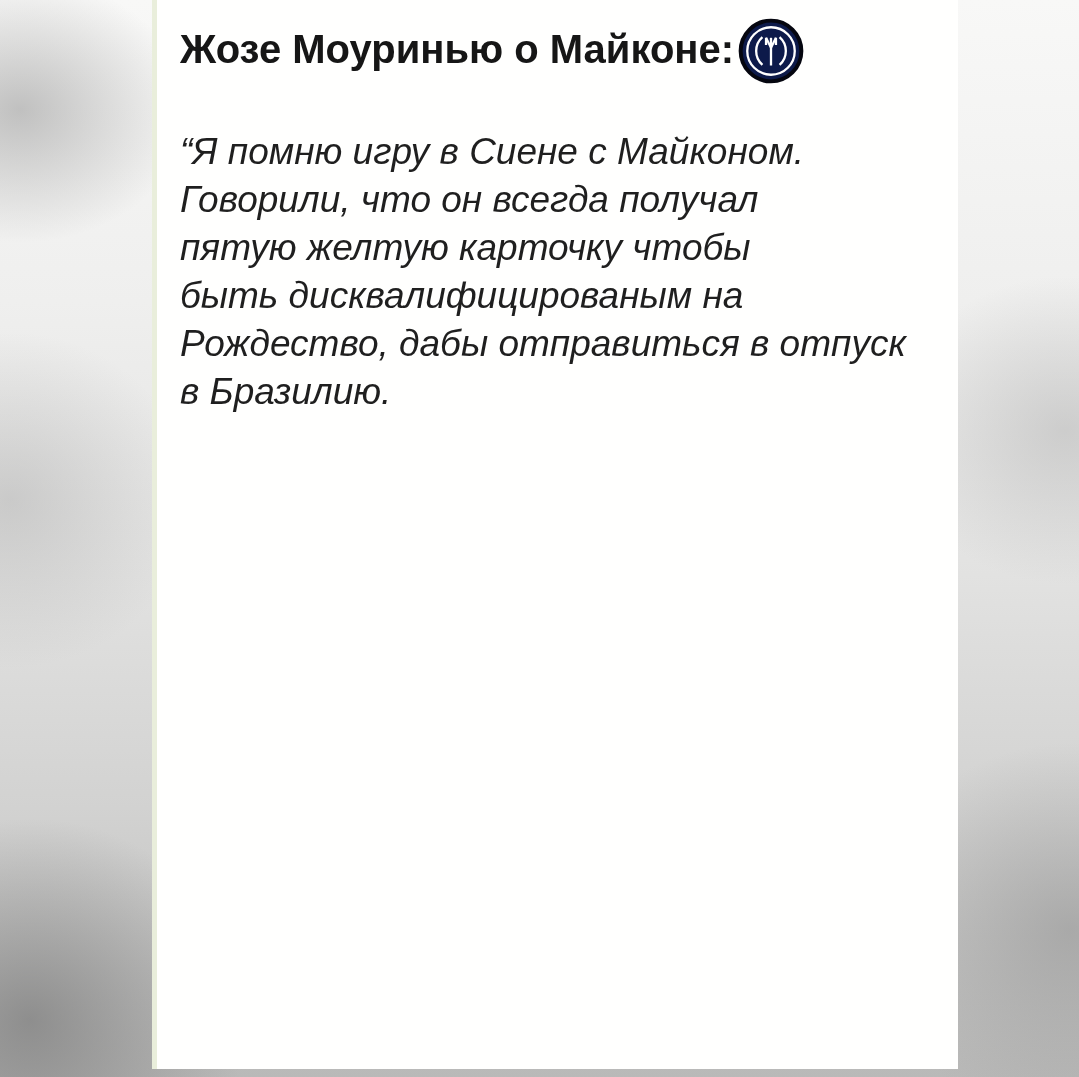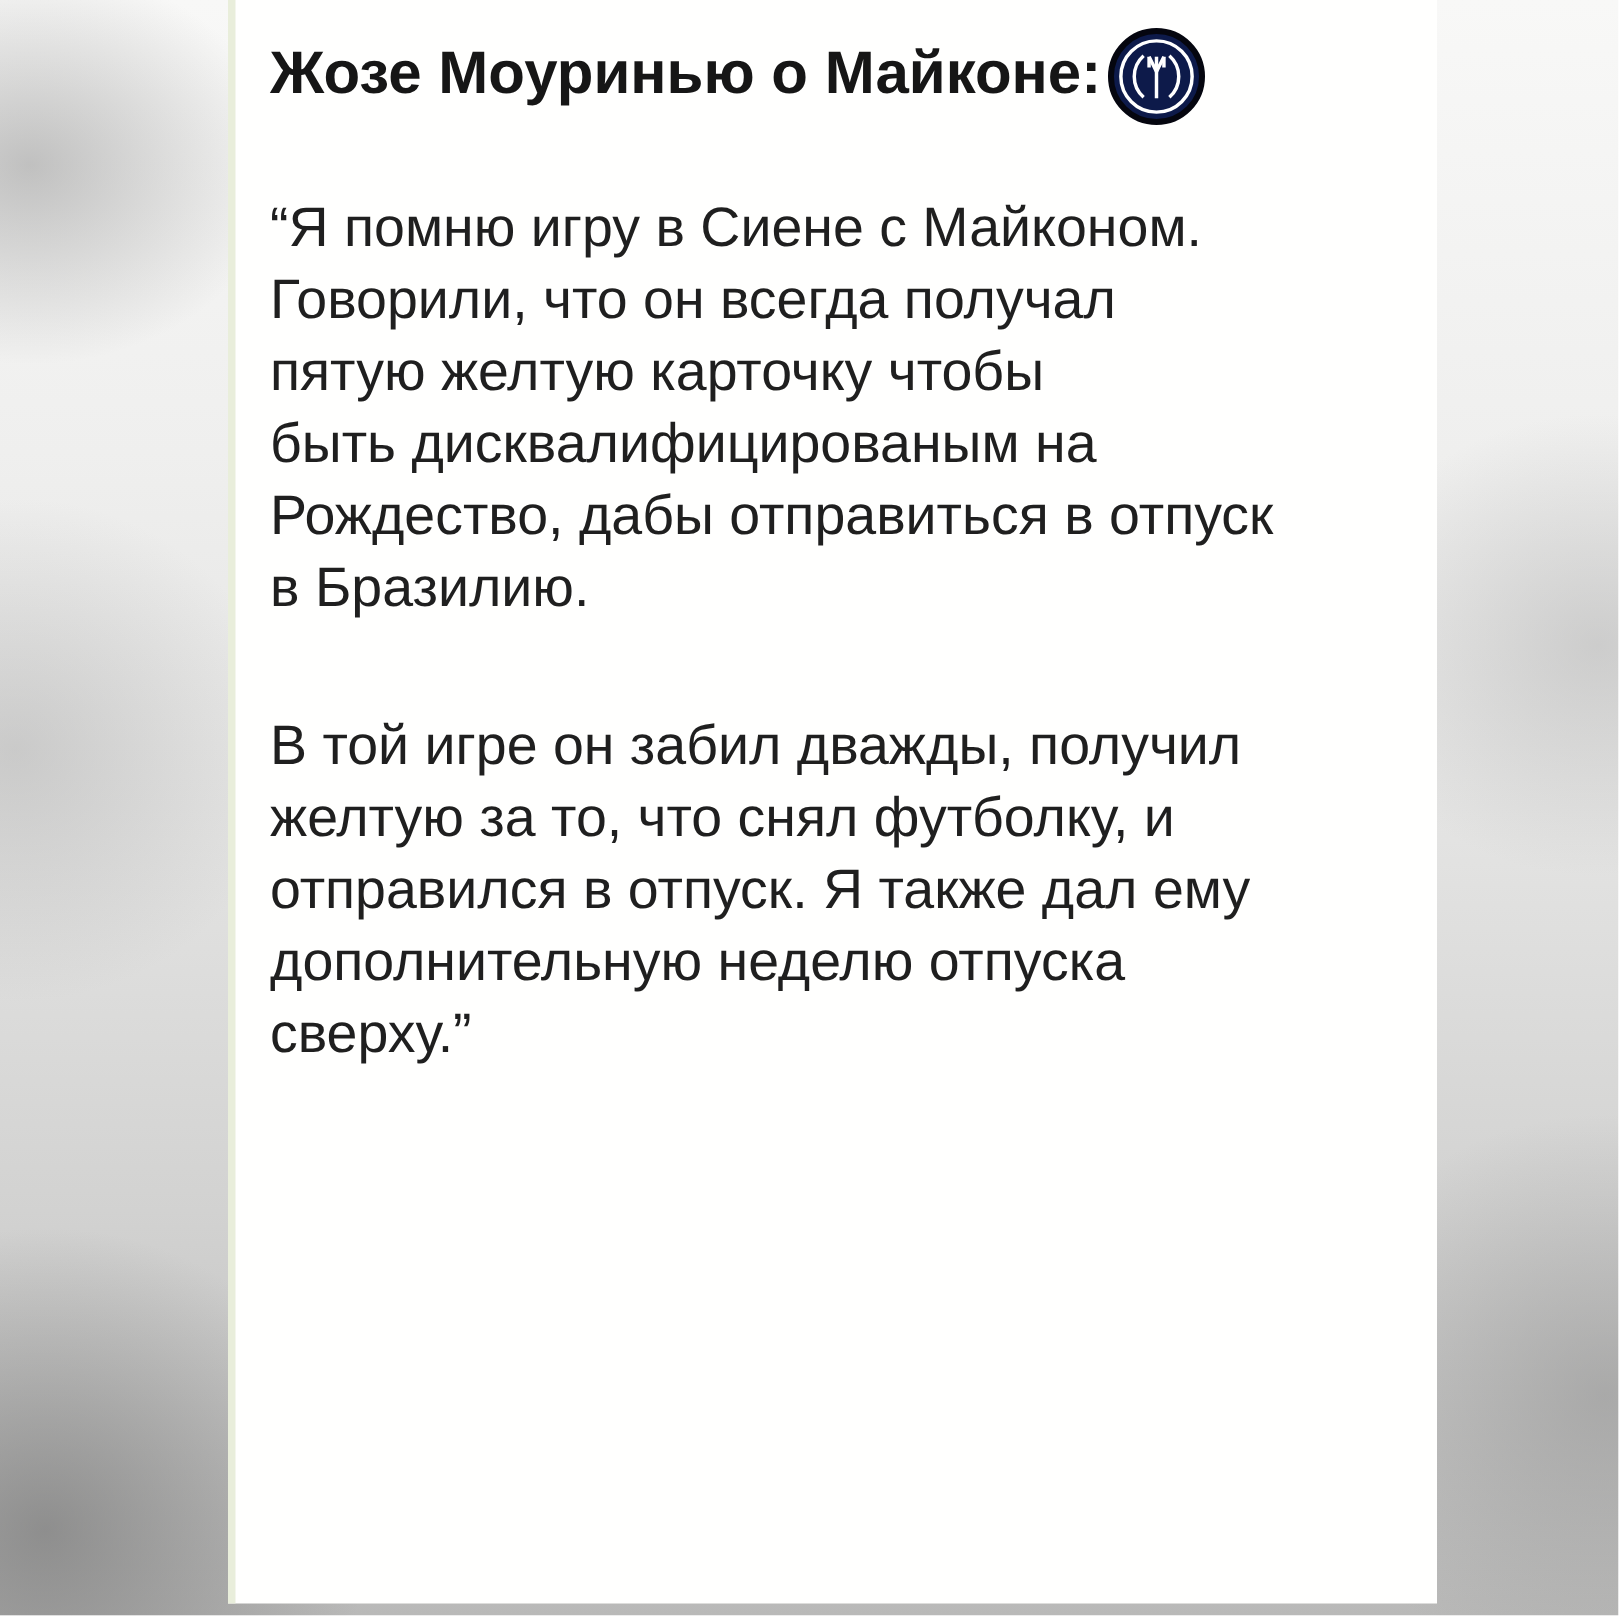--- a/index.html
+++ b/index.html
@@ -71,6 +71,7 @@
     line-height: 48px;
     color: #1f1f1f;
     white-space: pre-line; 
+    font-style: italic;
   }
   .para:last-child { margin-bottom: 0; }
 </style>

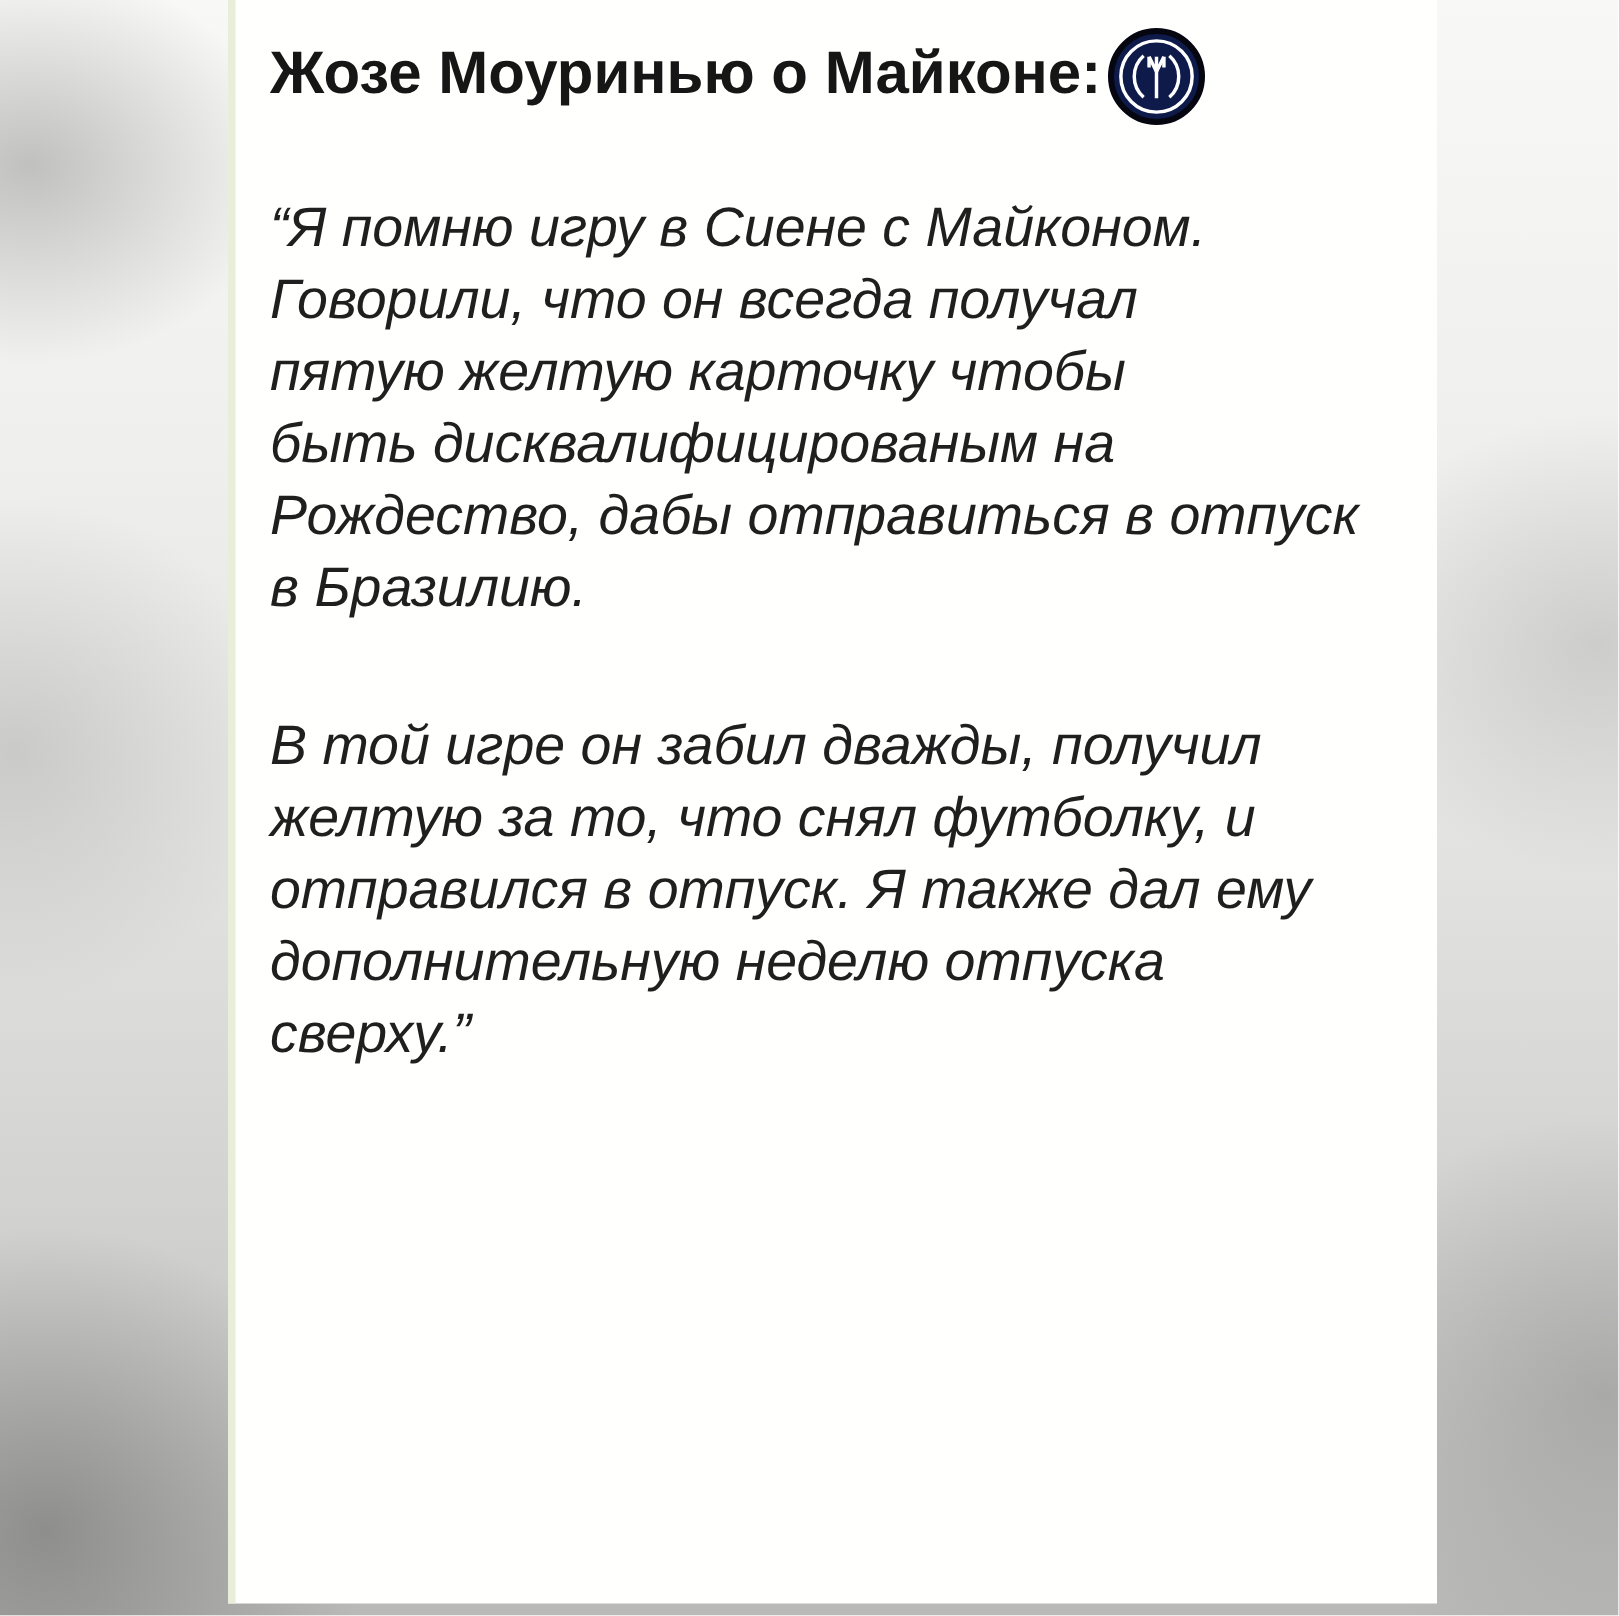--- a/index.html
+++ b/index.html
@@ -103,11 +103,6 @@
 быть дисквалифицированым на
 Рождество, дабы отправиться в отпуск
 в Бразилию.</p>
-      <p class="para">В той игре он забил дважды, получил
-желтую за то, что снял футболку, и
-отправился в отпуск. Я также дал ему
-дополнительную неделю отпуска
-сверху.”</p>
     </div>
 
   </div>

